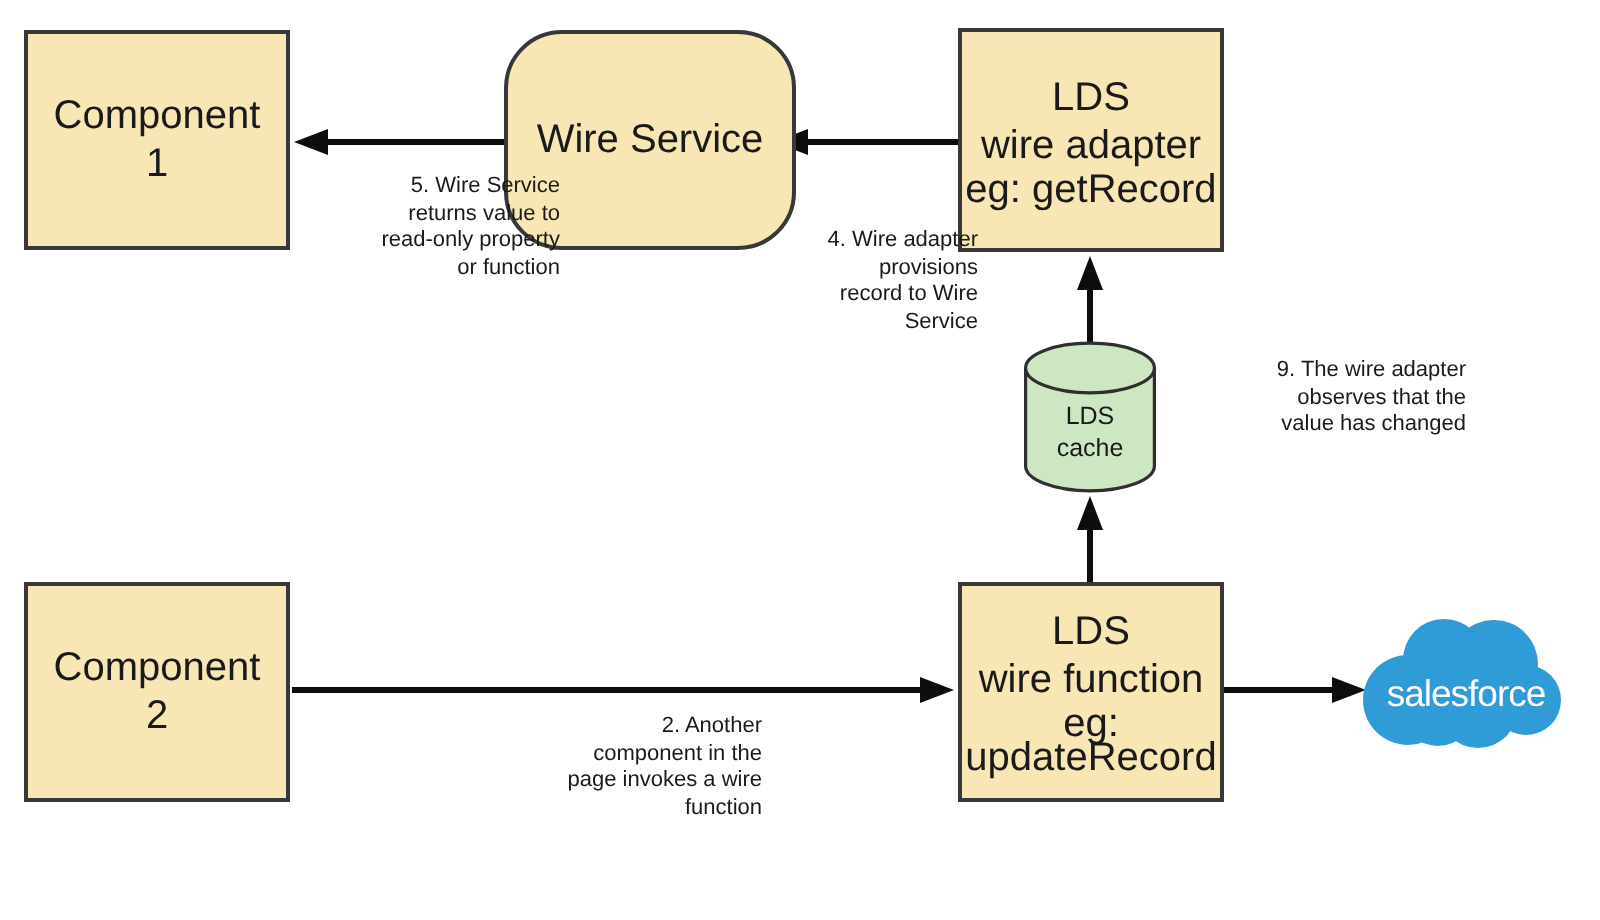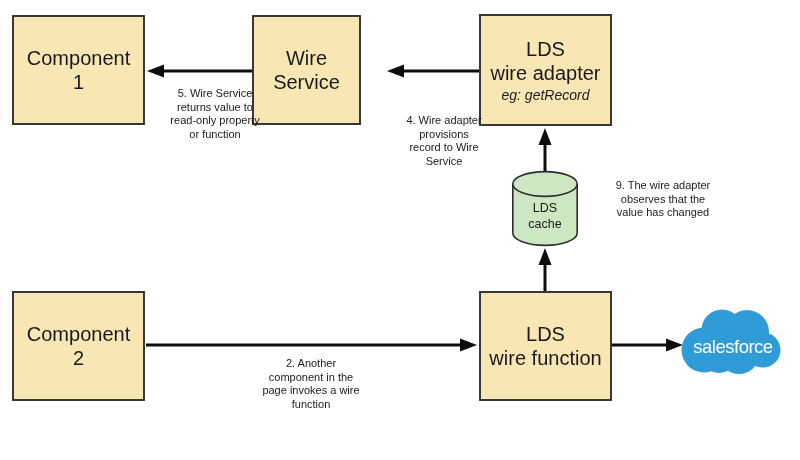--- a/index.html
+++ b/index.html
@@ -136,7 +136,7 @@
 1</div>
   </div>
 
-  <div class="node" style="left:252px; top:15px; width:109px; height:110px;">
+  <div class="node" style="left:252px; top:15px; width:146px; height:110px;border-radius:29px;">
     <div class="main-label">Wire Service</div>
   </div>
 

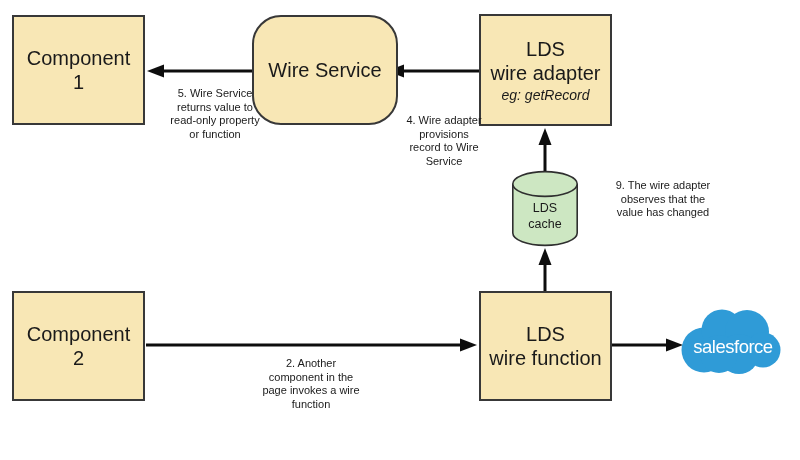--- a/index.html
+++ b/index.html
@@ -54,7 +54,7 @@
     line-height: 13.5px;
     color: var(--text);
     white-space: pre-line;
-    text-align: center;
+    text-align: right;
   }
   .overlay-svg {
     position: absolute;

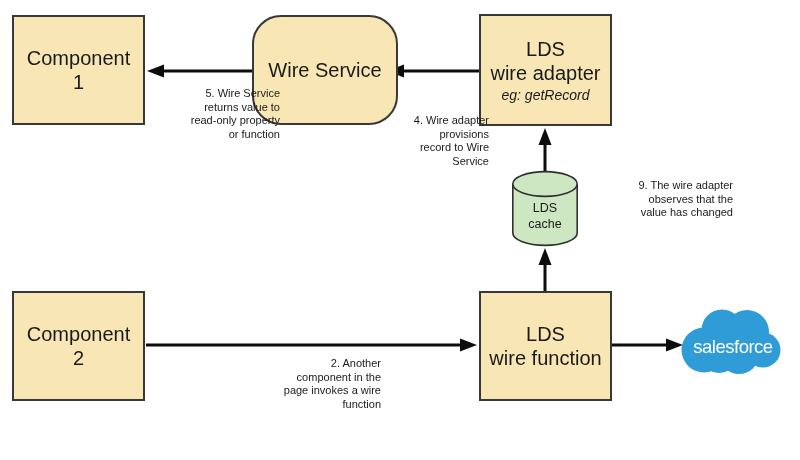--- a/index.html
+++ b/index.html
@@ -43,10 +43,9 @@
     white-space: pre-line;
   }
   .node .example-label {
-    font-size: 14px;
+    font-size: 20px;
     line-height: 17px;
     margin-top: 2px;
-    font-style: italic;
   }
   .note {
     position: absolute;

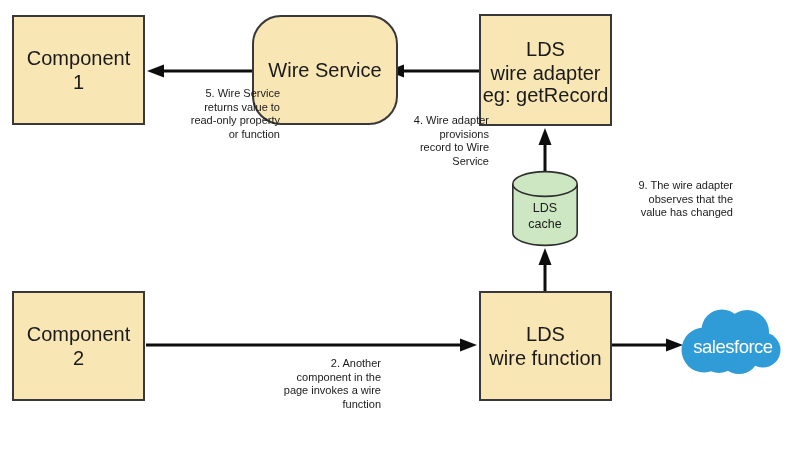--- a/index.html
+++ b/index.html
@@ -153,6 +153,7 @@
   <div class="node" style="left:479px; top:291px; width:133px; height:110px;">
     <div class="main-label">LDS
 wire function</div>
+    <div class="example-label">eg: updateRecord</div>
   </div>
 
   <div class="note" style="left:150px; top:87px; width:130px;">5. Wire Service

